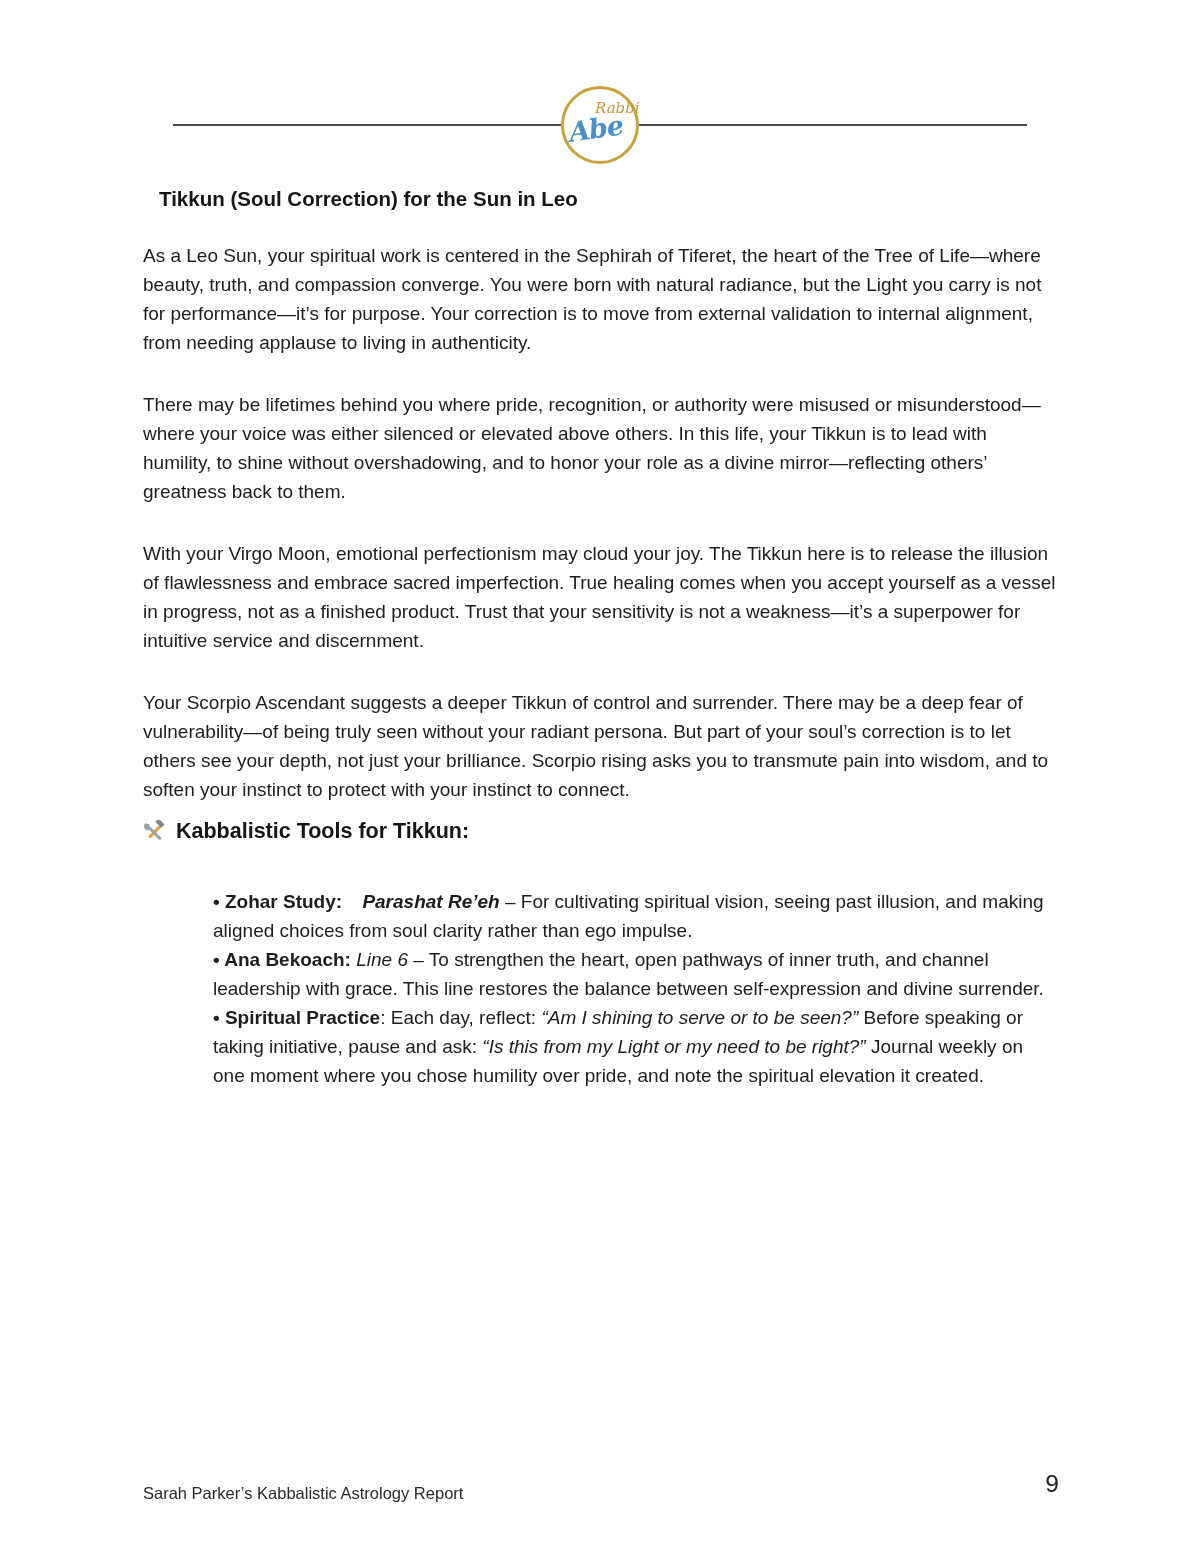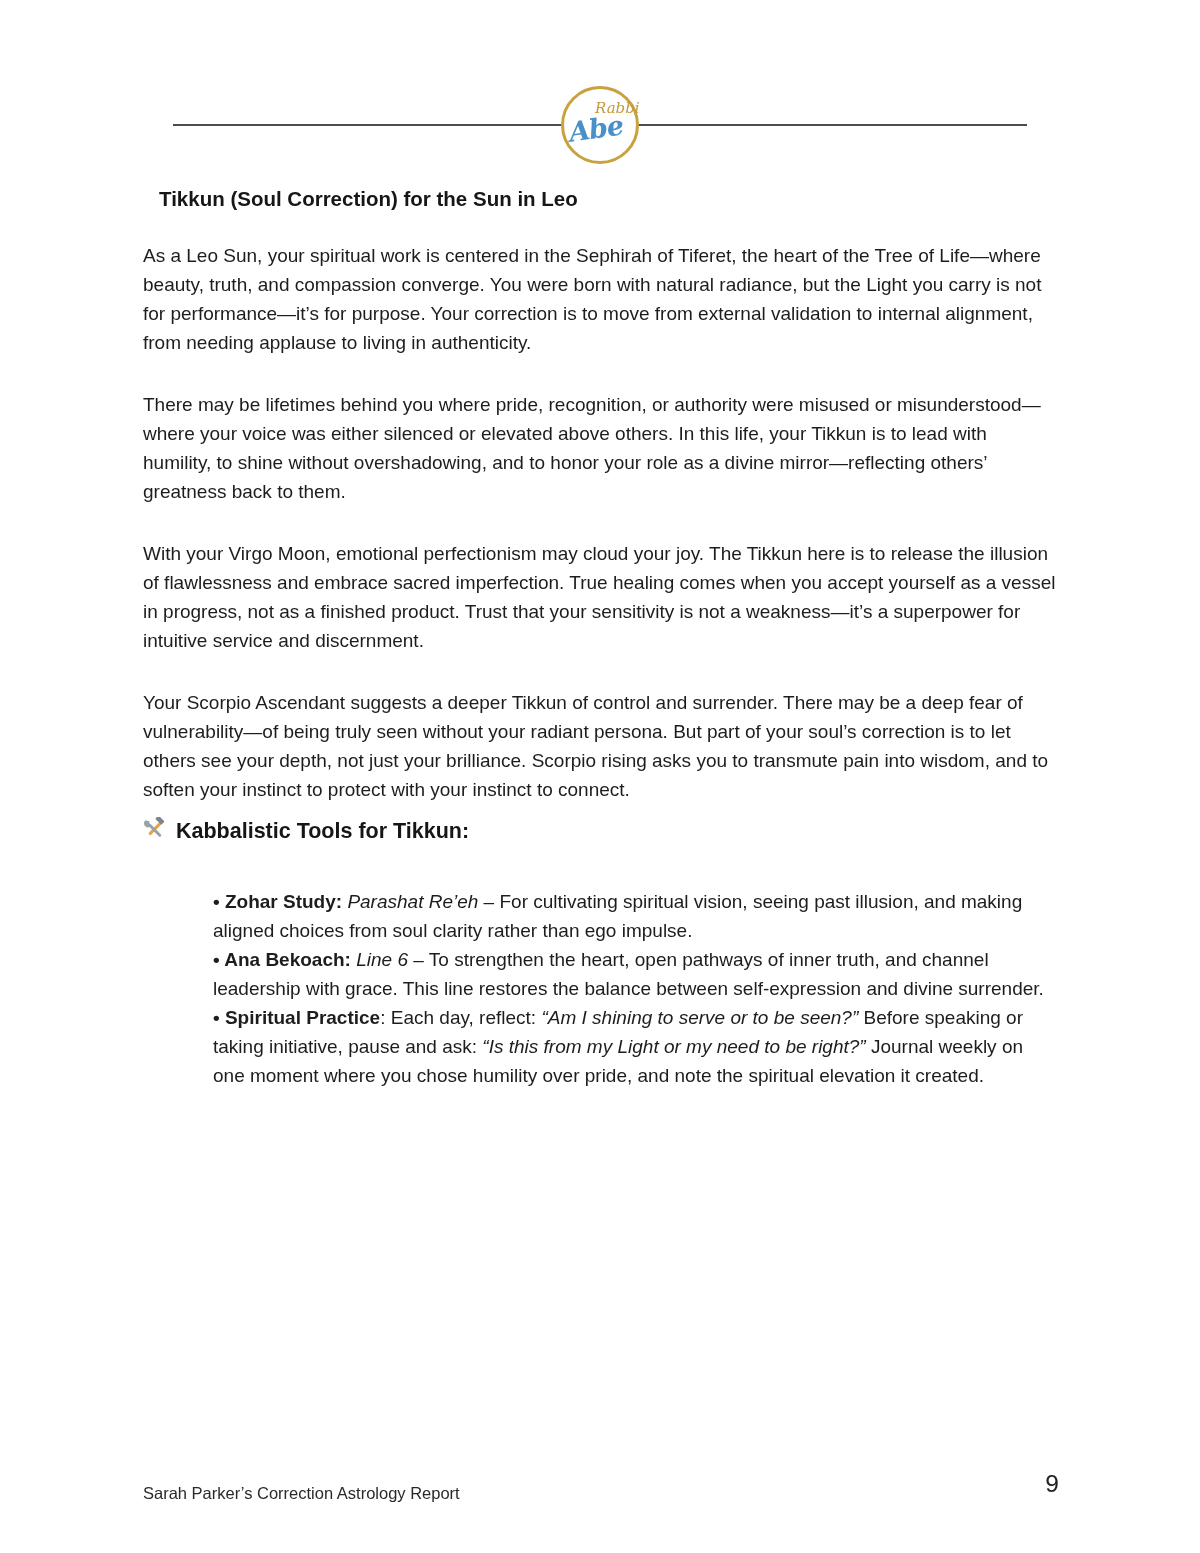--- a/index.html
+++ b/index.html
@@ -87,7 +87,7 @@
     line-height: 29px;
     color: #161616;
     display: flex;
-    align-items: flex-start;
+    align-items: center;
   }
   .tools-icon {
     display: inline-block;

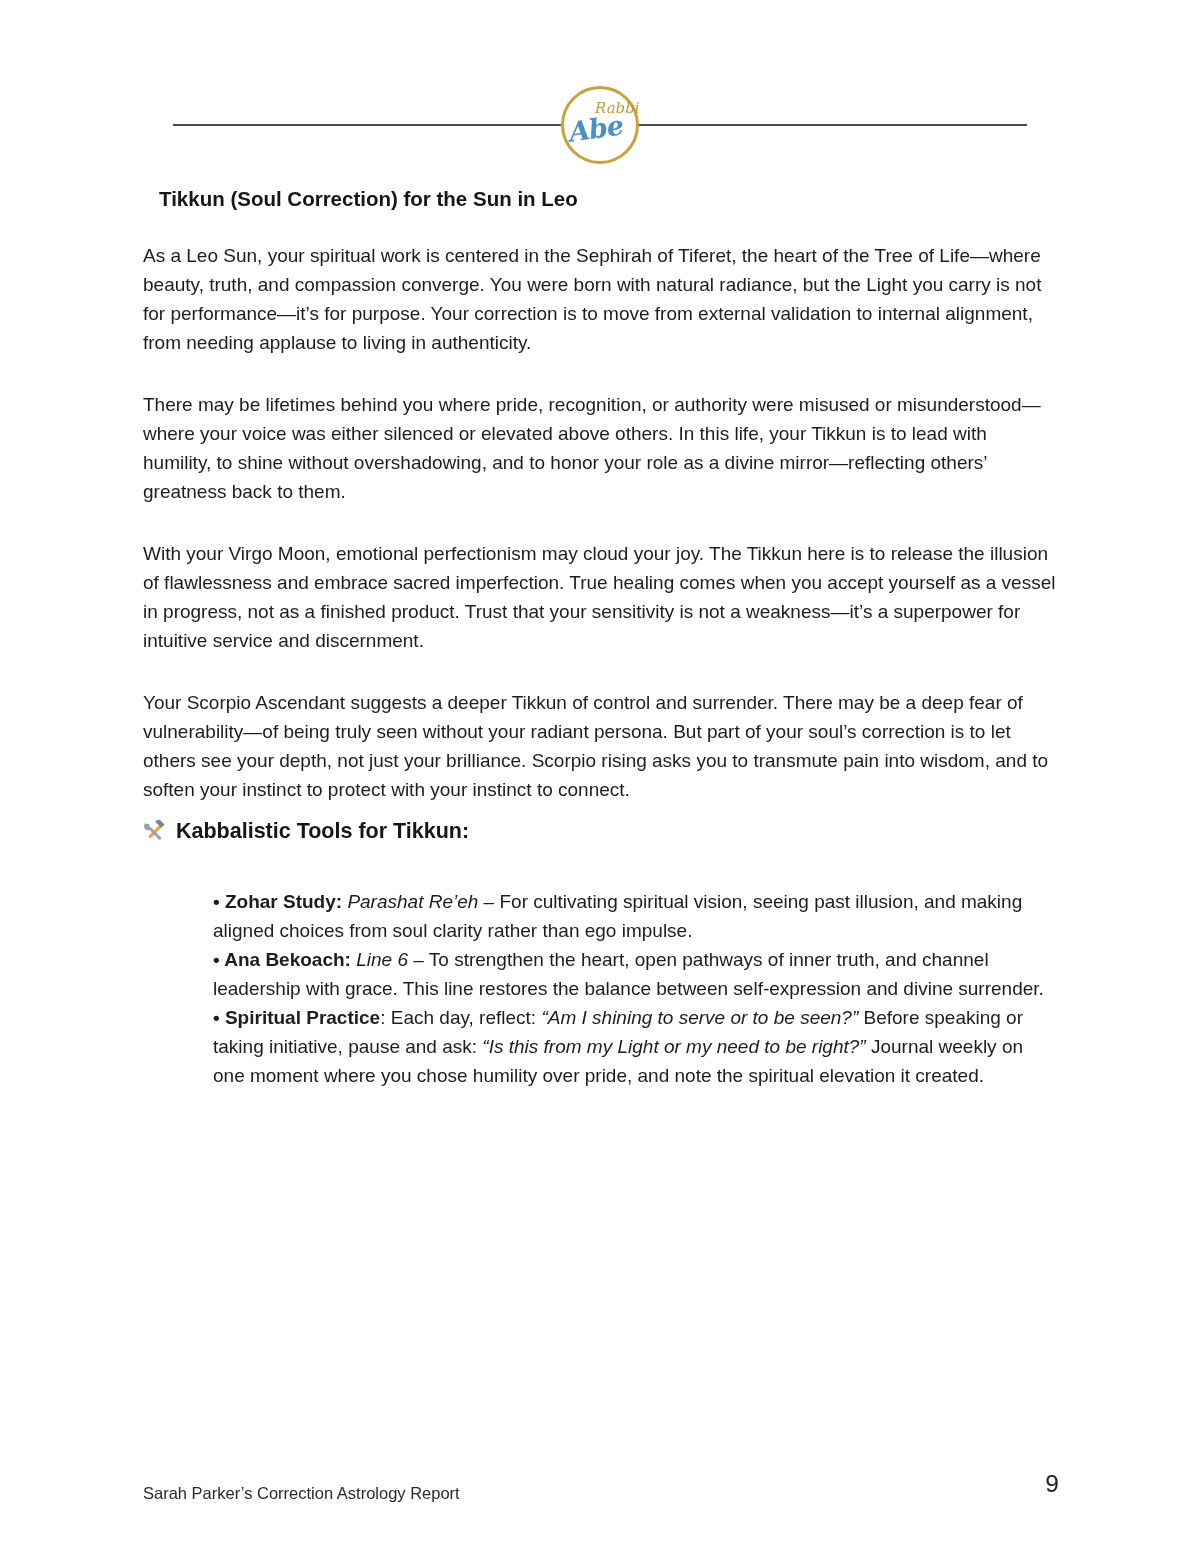--- a/index.html
+++ b/index.html
@@ -104,7 +104,7 @@
   }
   .b  { font-weight: 700; }
   .i  { font-style: italic; }
-  .bi { font-weight: 400; font-style: italic; }
+  .bi { font-weight: 700; font-style: italic; margin-left: 15px; }
 
   
   .footer-left {

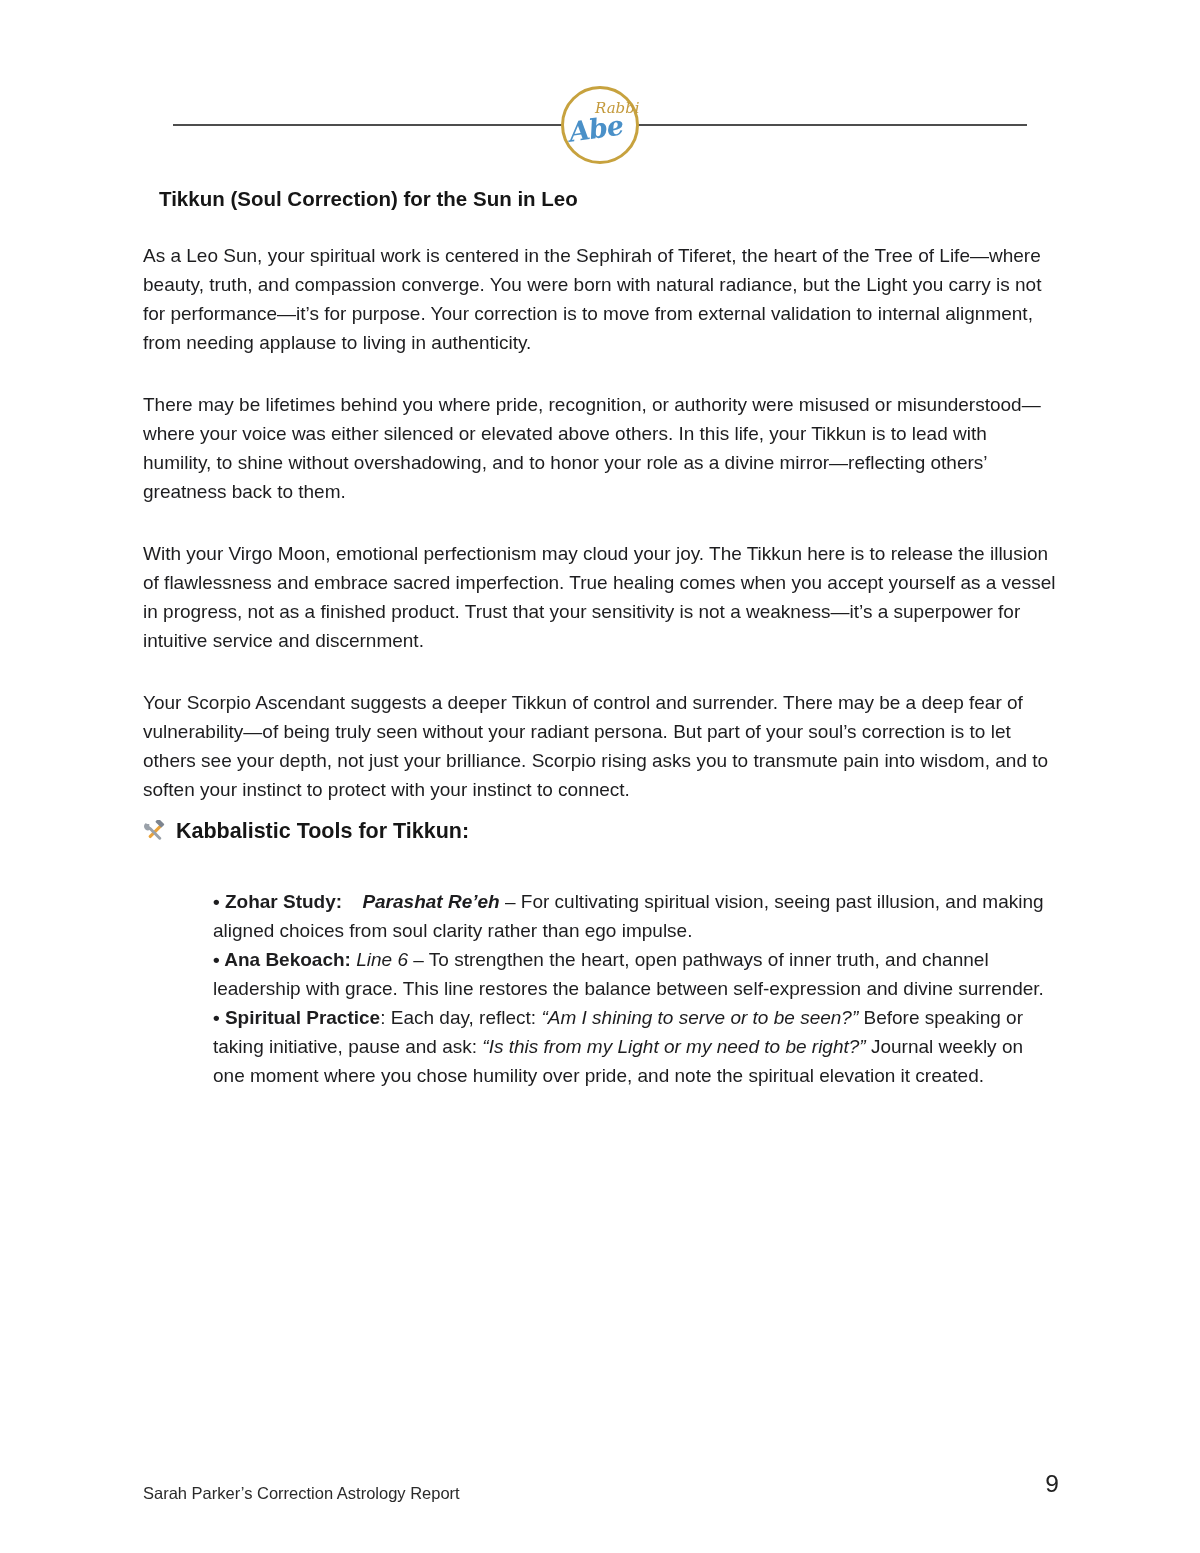--- a/index.html
+++ b/index.html
@@ -168,7 +168,7 @@
 
   </div>
 
-  <div class="footer-left">Sarah Parker’s Correction Astrology Report</div>
+  <div class="footer-left">Sarah Parker’s Kabbalistic Astrology Report</div>
   <div class="footer-page">9</div>
 
 </div>

